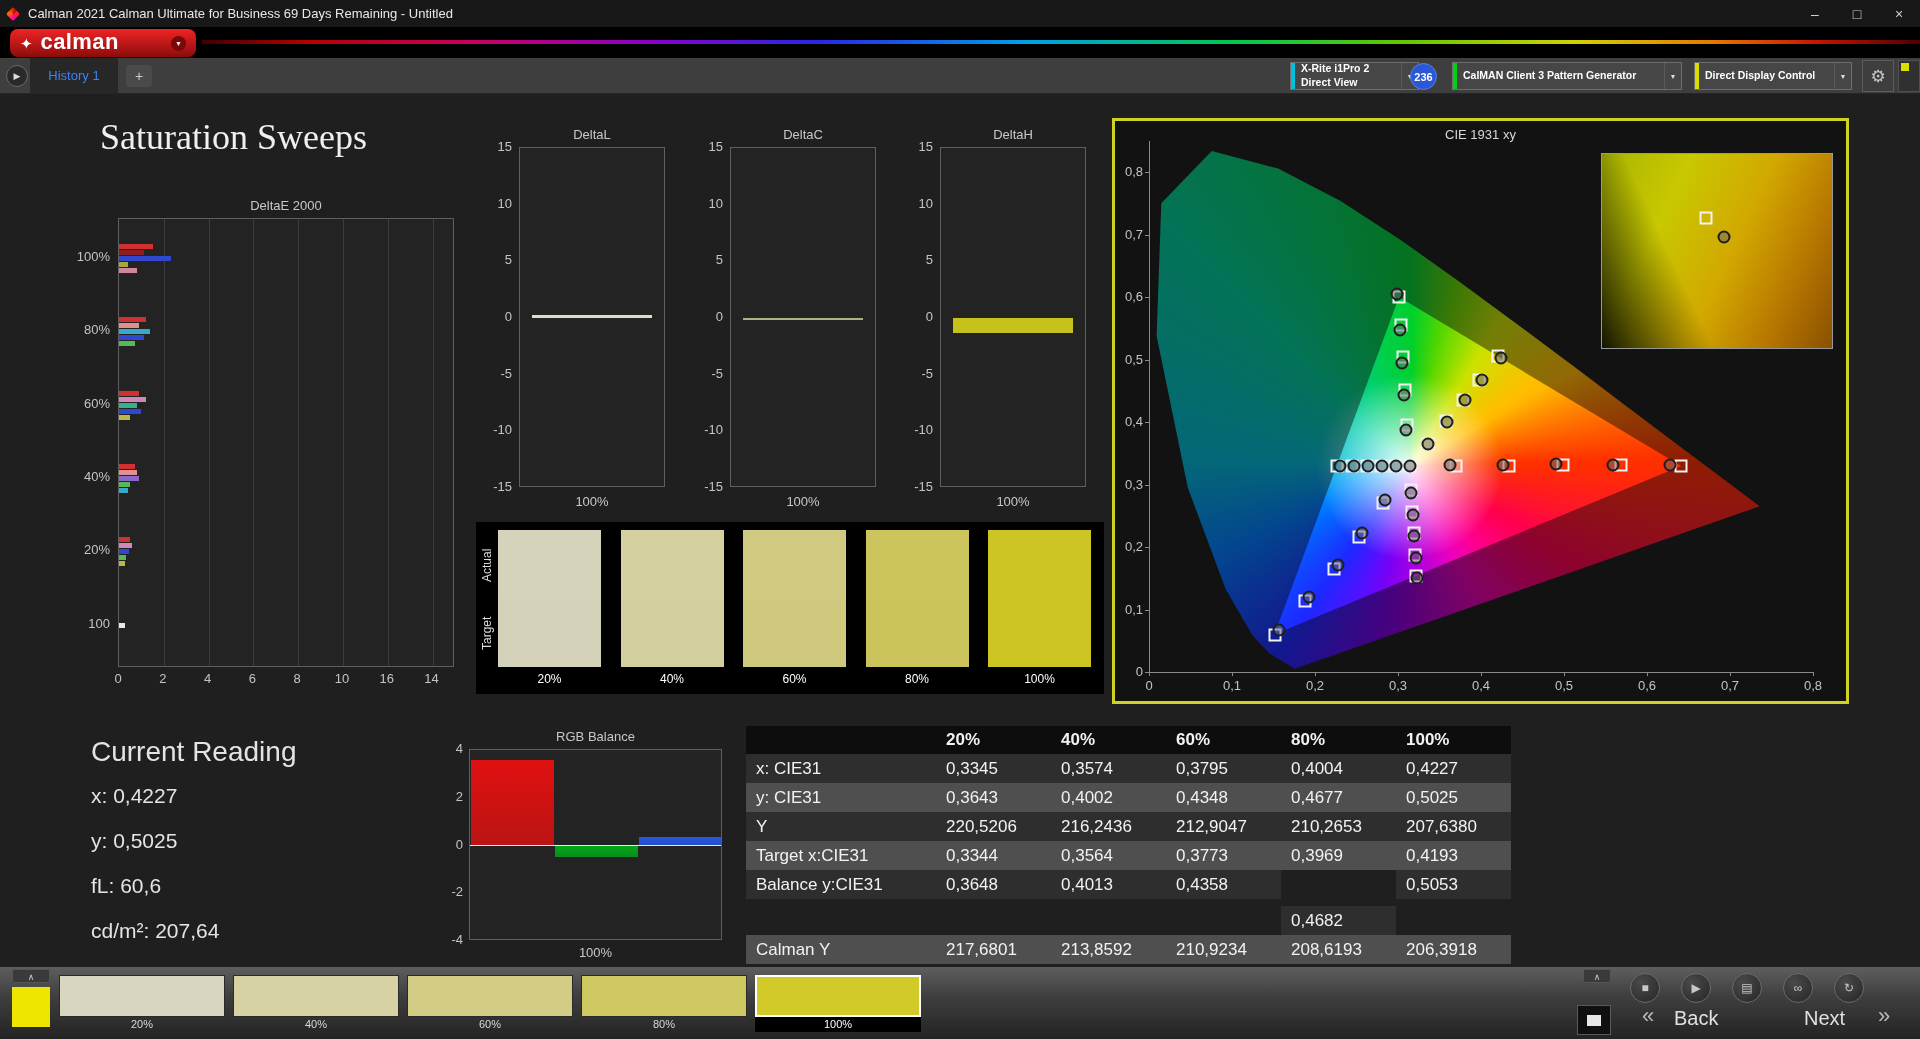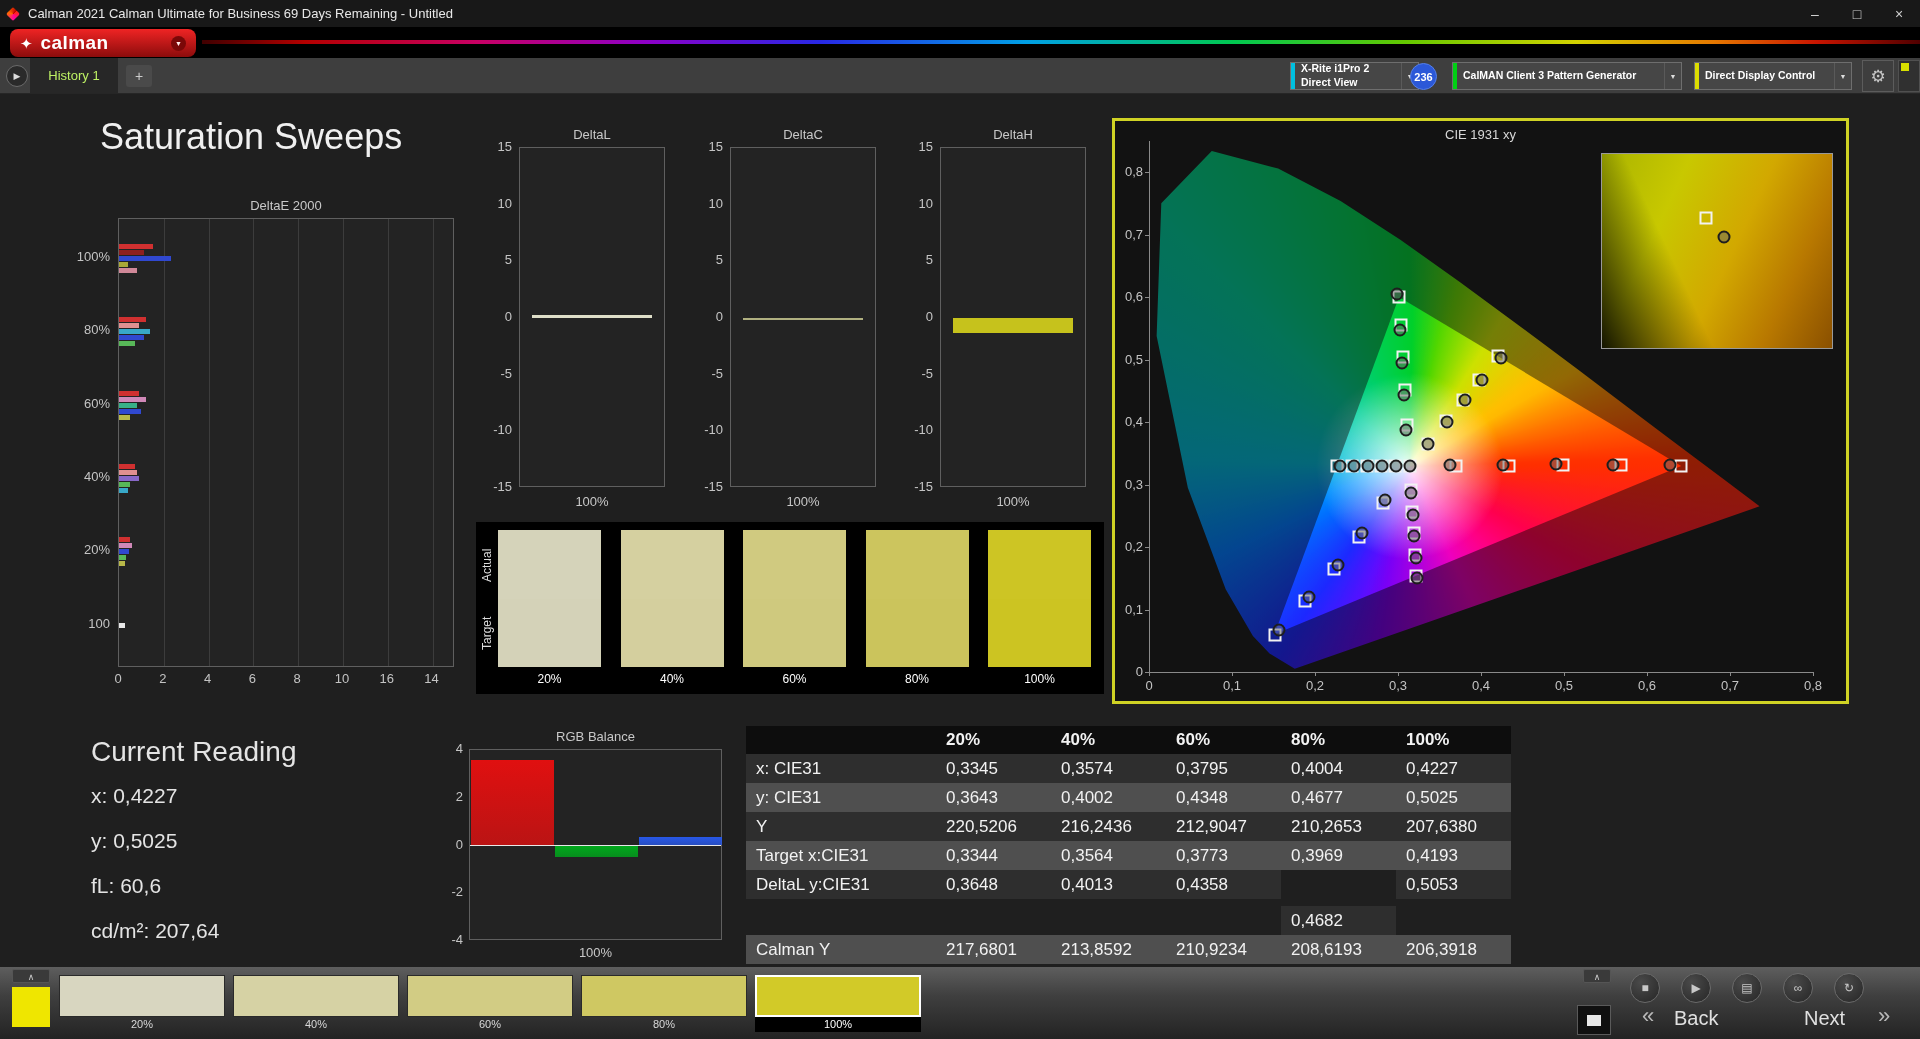--- a/index.html
+++ b/index.html
@@ -18,7 +18,7 @@
     background:linear-gradient(90deg,#400000,#b40000 6%,#c80064 16%,#8c00c8 26%,#2828e6 36%,#00a0e6 48%,#00c850 60%,#64c800 70%,#d2d200 80%,#e67800 88%,#c81400 94%,#500000 100%);}
   .logo{position:absolute;top:2px;left:10px;width:186px;height:28px;border-radius:8px;background:linear-gradient(180deg,#ef2424,#8c0c0c);display:flex;align-items:center;padding:0 10px;box-sizing:border-box;gap:8px;cursor:pointer;}
   .logo-flower{color:#fff;font-size:15px;line-height:1;}
-  .logo-text{color:#fff;font-size:19px;font-weight:bold;letter-spacing:.4px;line-height:1;margin-top:-2px;}
+  .logo-text{color:#fff;font-size:22px;font-weight:bold;letter-spacing:.4px;line-height:1;margin-top:-2px;}
   .logo-caret{margin-left:auto;width:15px;height:15px;border-radius:50%;background:#7a0808;color:#ffecec;display:flex;align-items:center;justify-content:center;font-size:7px;}
 
   

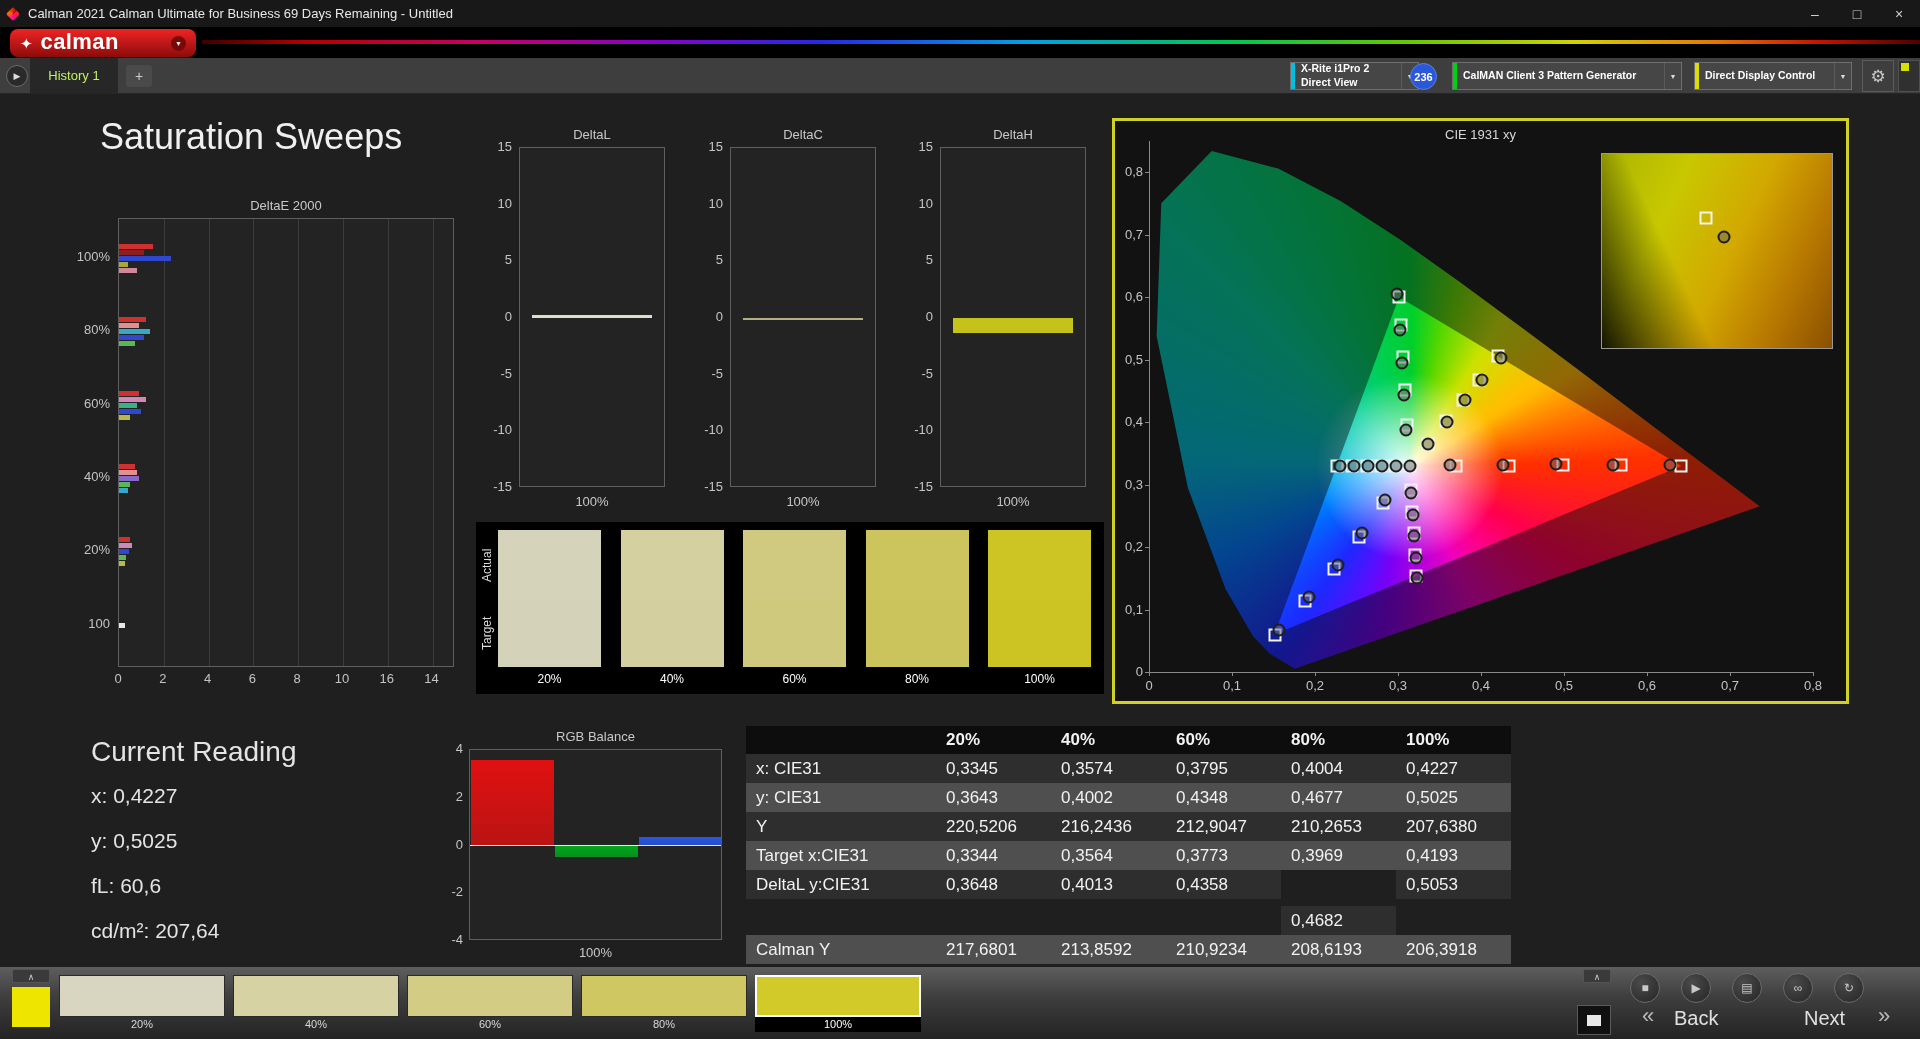--- a/index.html
+++ b/index.html
@@ -24,7 +24,7 @@
   
   .tabbar{position:absolute;top:58px;left:0;width:1920px;height:36px;background:#3e3e3e;border-bottom:1px solid #262626;box-sizing:border-box;}
   .panel-toggle{position:absolute;left:6px;top:7px;width:22px;height:22px;border-radius:50%;background:#2a2a2a;border:1px solid #6a6a6a;color:#ddd;font-size:9px;display:flex;align-items:center;justify-content:center;box-sizing:border-box;}
-  .tab-active{position:absolute;left:30px;top:0;width:88px;height:35px;background:#272727;color:#bef264;font-size:13px;display:flex;align-items:center;justify-content:center;}
+  .tab-active{position:absolute;left:30px;top:0;width:88px;height:35px;background:#272727;color:#3b82f6;font-size:13px;display:flex;align-items:center;justify-content:center;}
   .tab-add{position:absolute;left:126px;top:7px;width:26px;height:22px;background:#4a4a4a;border-radius:3px;color:#ccc;display:flex;align-items:center;justify-content:center;font-size:14px;}
   .device{position:absolute;top:4px;height:28px;background:#464646;border:1px solid #6e6e6e;display:flex;align-items:stretch;color:#fff;box-sizing:border-box;}
   .device .accent{width:4px;}

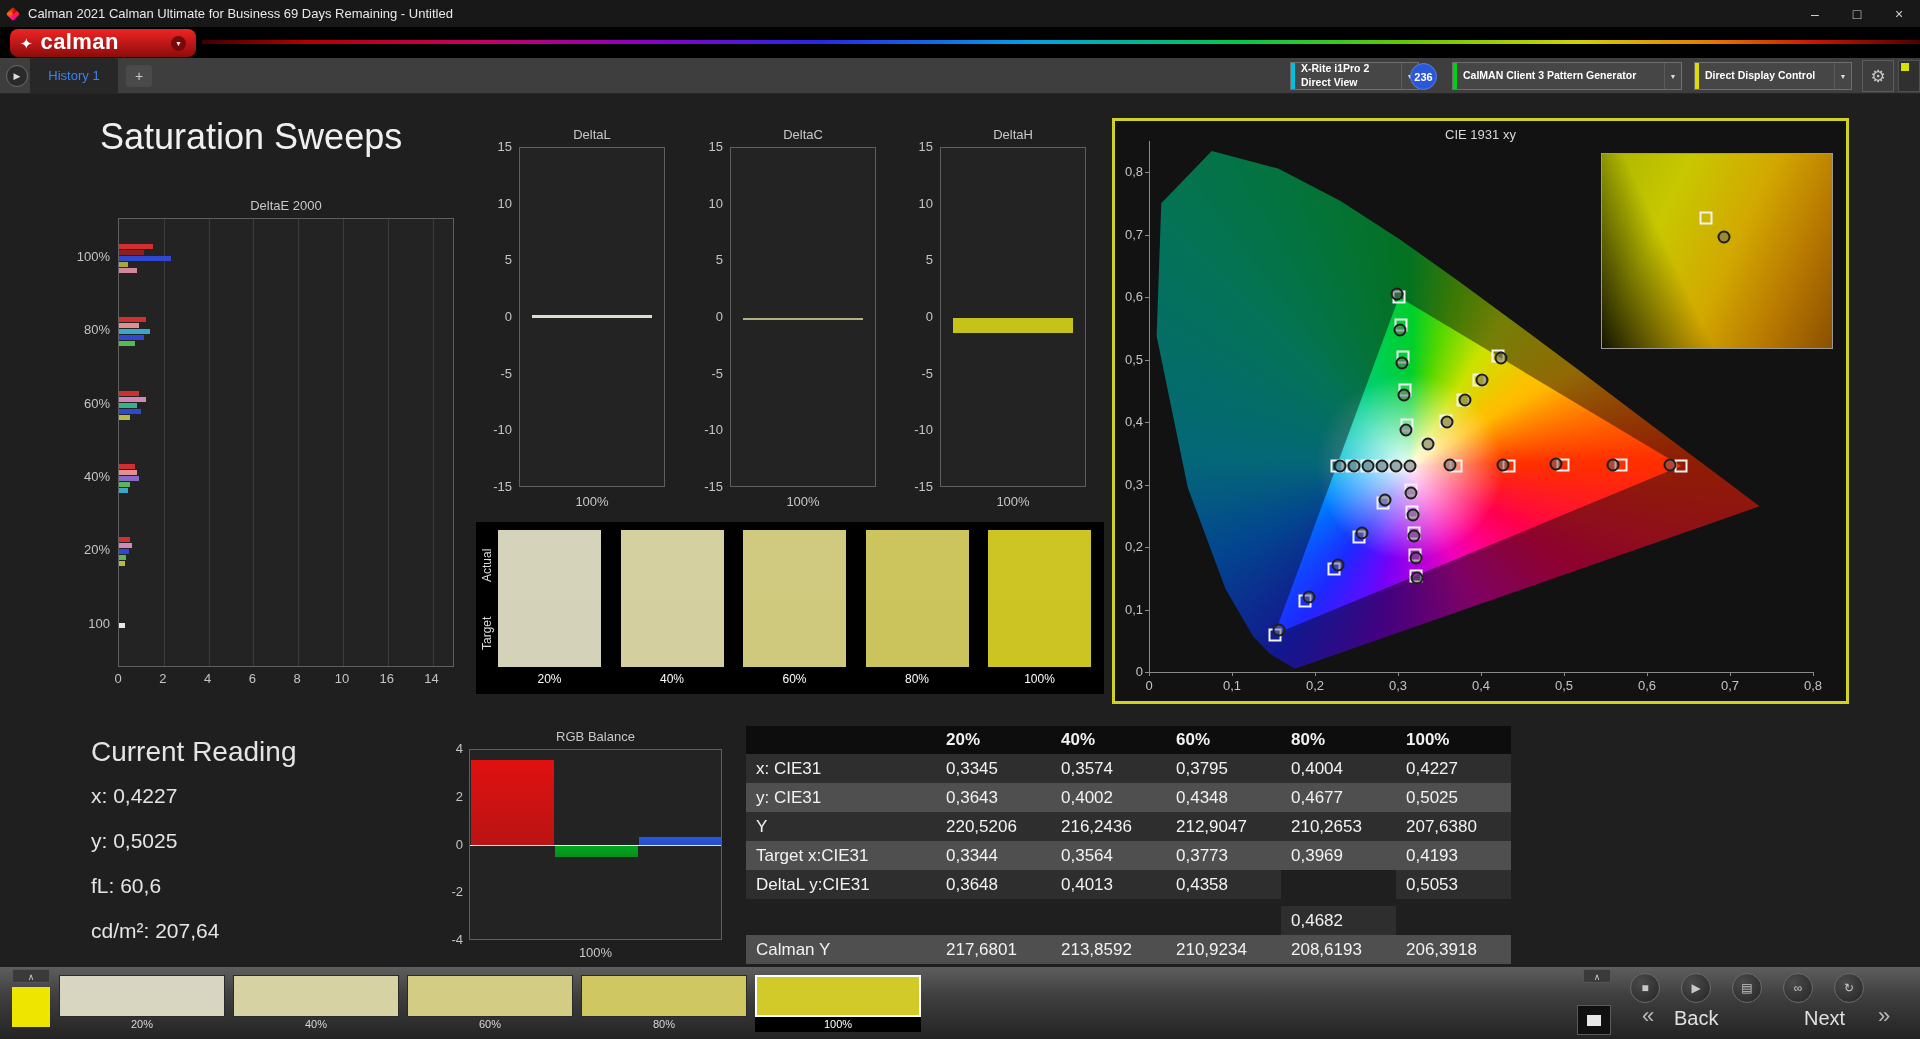--- a/index.html
+++ b/index.html
@@ -39,7 +39,7 @@
   .edge-accent{width:8px;height:8px;background:#d8e000;margin:2px;}
 
   
-  .page-title{position:absolute;left:100px;top:116px;font-size:36px;color:#f0f0f0;}
+  .page-title{position:absolute;left:100px;top:116px;font-size:36px;color:#f0f0f0;font-family:Liberation Serif, serif;}
 
   .ax{position:absolute;font-size:13px;color:#c4c4c4;}
   .chart-plot{background:#232323;border:1px solid #5f5f5f;box-sizing:border-box;}

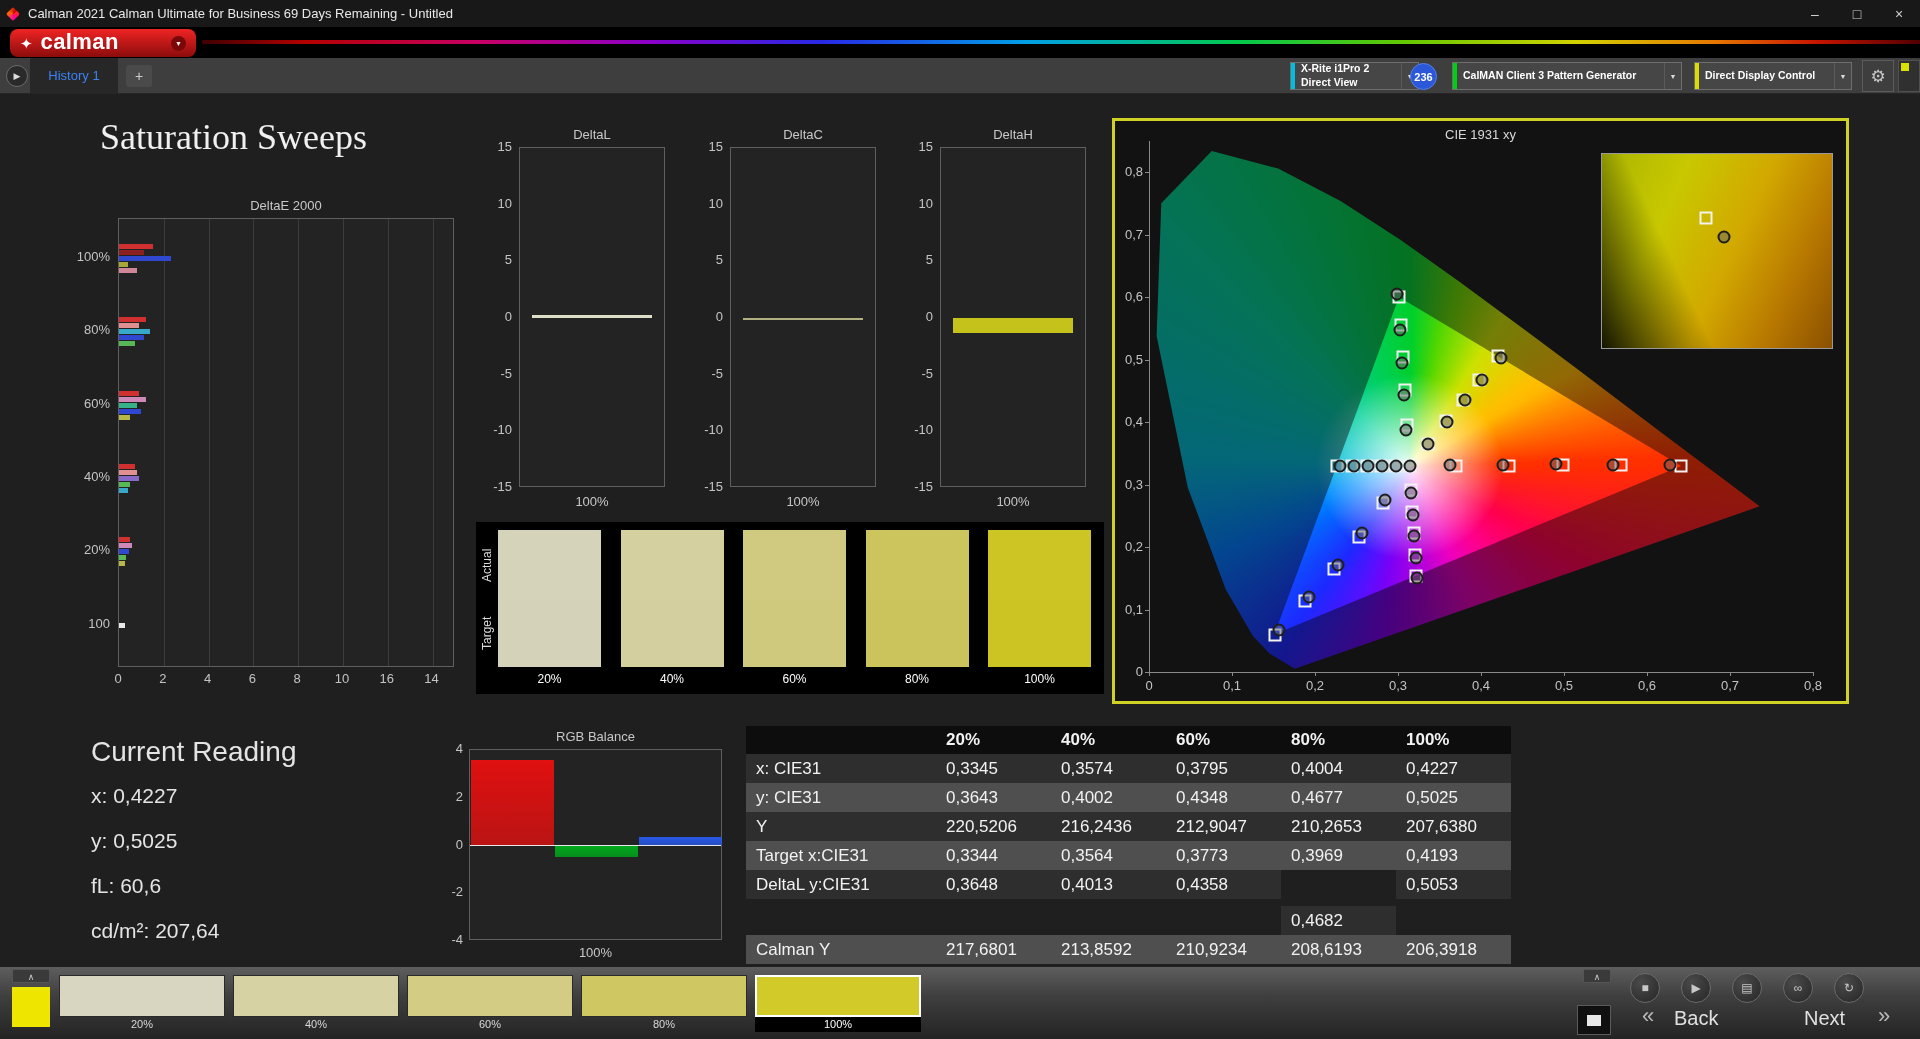--- a/index.html
+++ b/index.html
@@ -472,7 +472,7 @@
       <div class="mcell" style="background: rgb(79, 79, 79);">0,3773</div>
       <div class="mcell" style="background: rgb(79, 79, 79);">0,3969</div>
       <div class="mcell" style="background: rgb(79, 79, 79);">0,4193</div>
-      <div class="mcell" style="background: rgb(46, 46, 46);">DeltaL y:CIE31</div>
+      <div class="mcell" style="background: rgb(46, 46, 46);">Balance y:CIE31</div>
       <div class="mcell" style="background: rgb(46, 46, 46);">0,3648</div>
       <div class="mcell" style="background: rgb(46, 46, 46);">0,4013</div>
       <div class="mcell" style="background: rgb(46, 46, 46);">0,4358</div>

